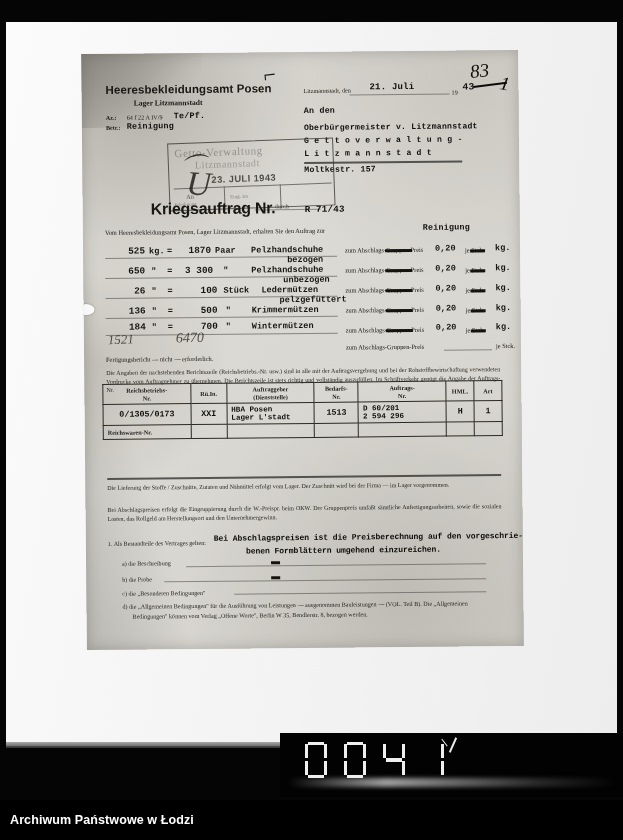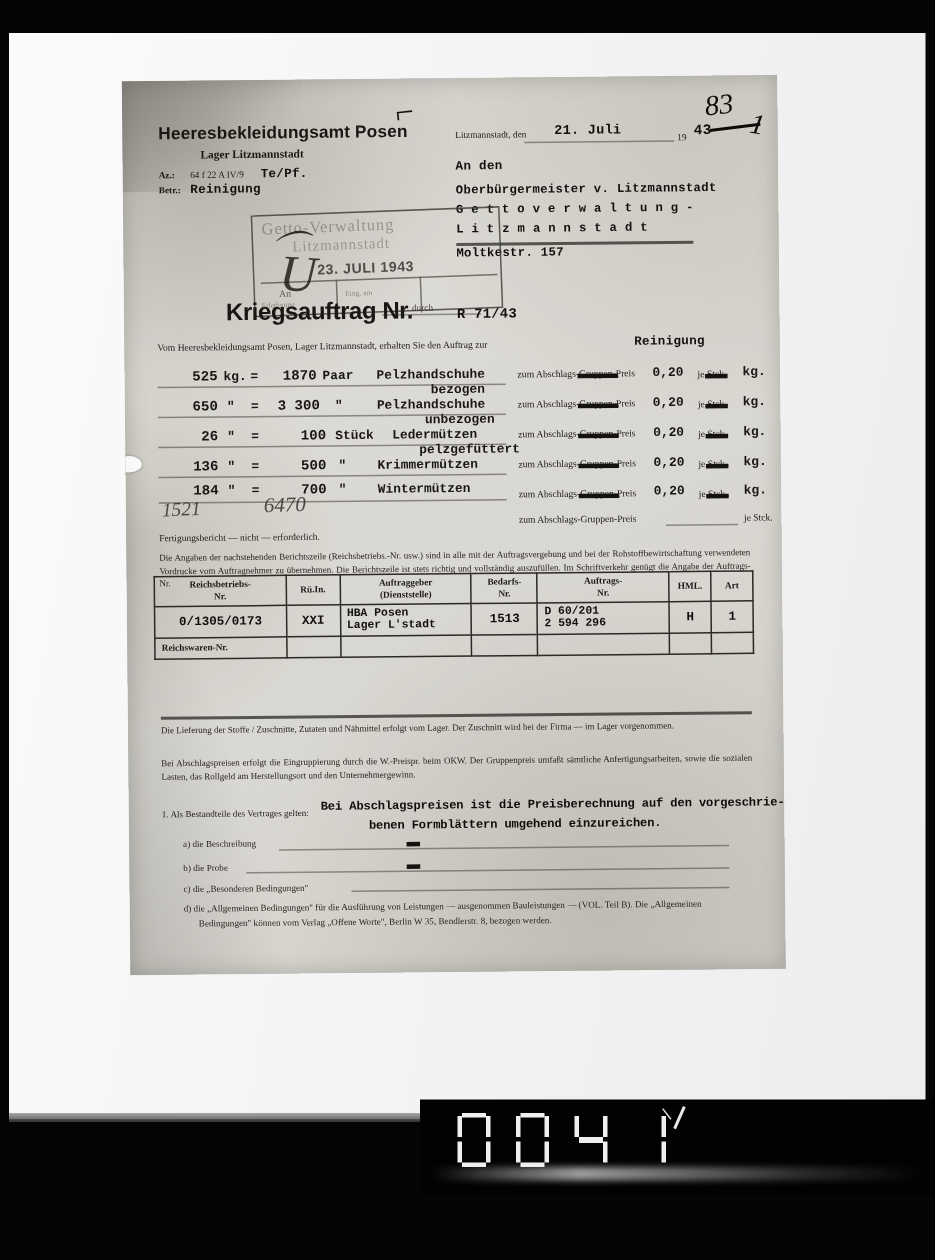--- a/index.html
+++ b/index.html
@@ -407,6 +407,9 @@
   <div class="scratch"></div>
   <div class="scratch2"></div>
 
+  <div class="caption">
+    <span>Archiwum Państwowe w Łodzi</span>
+  </div>
 
 </div>
 

